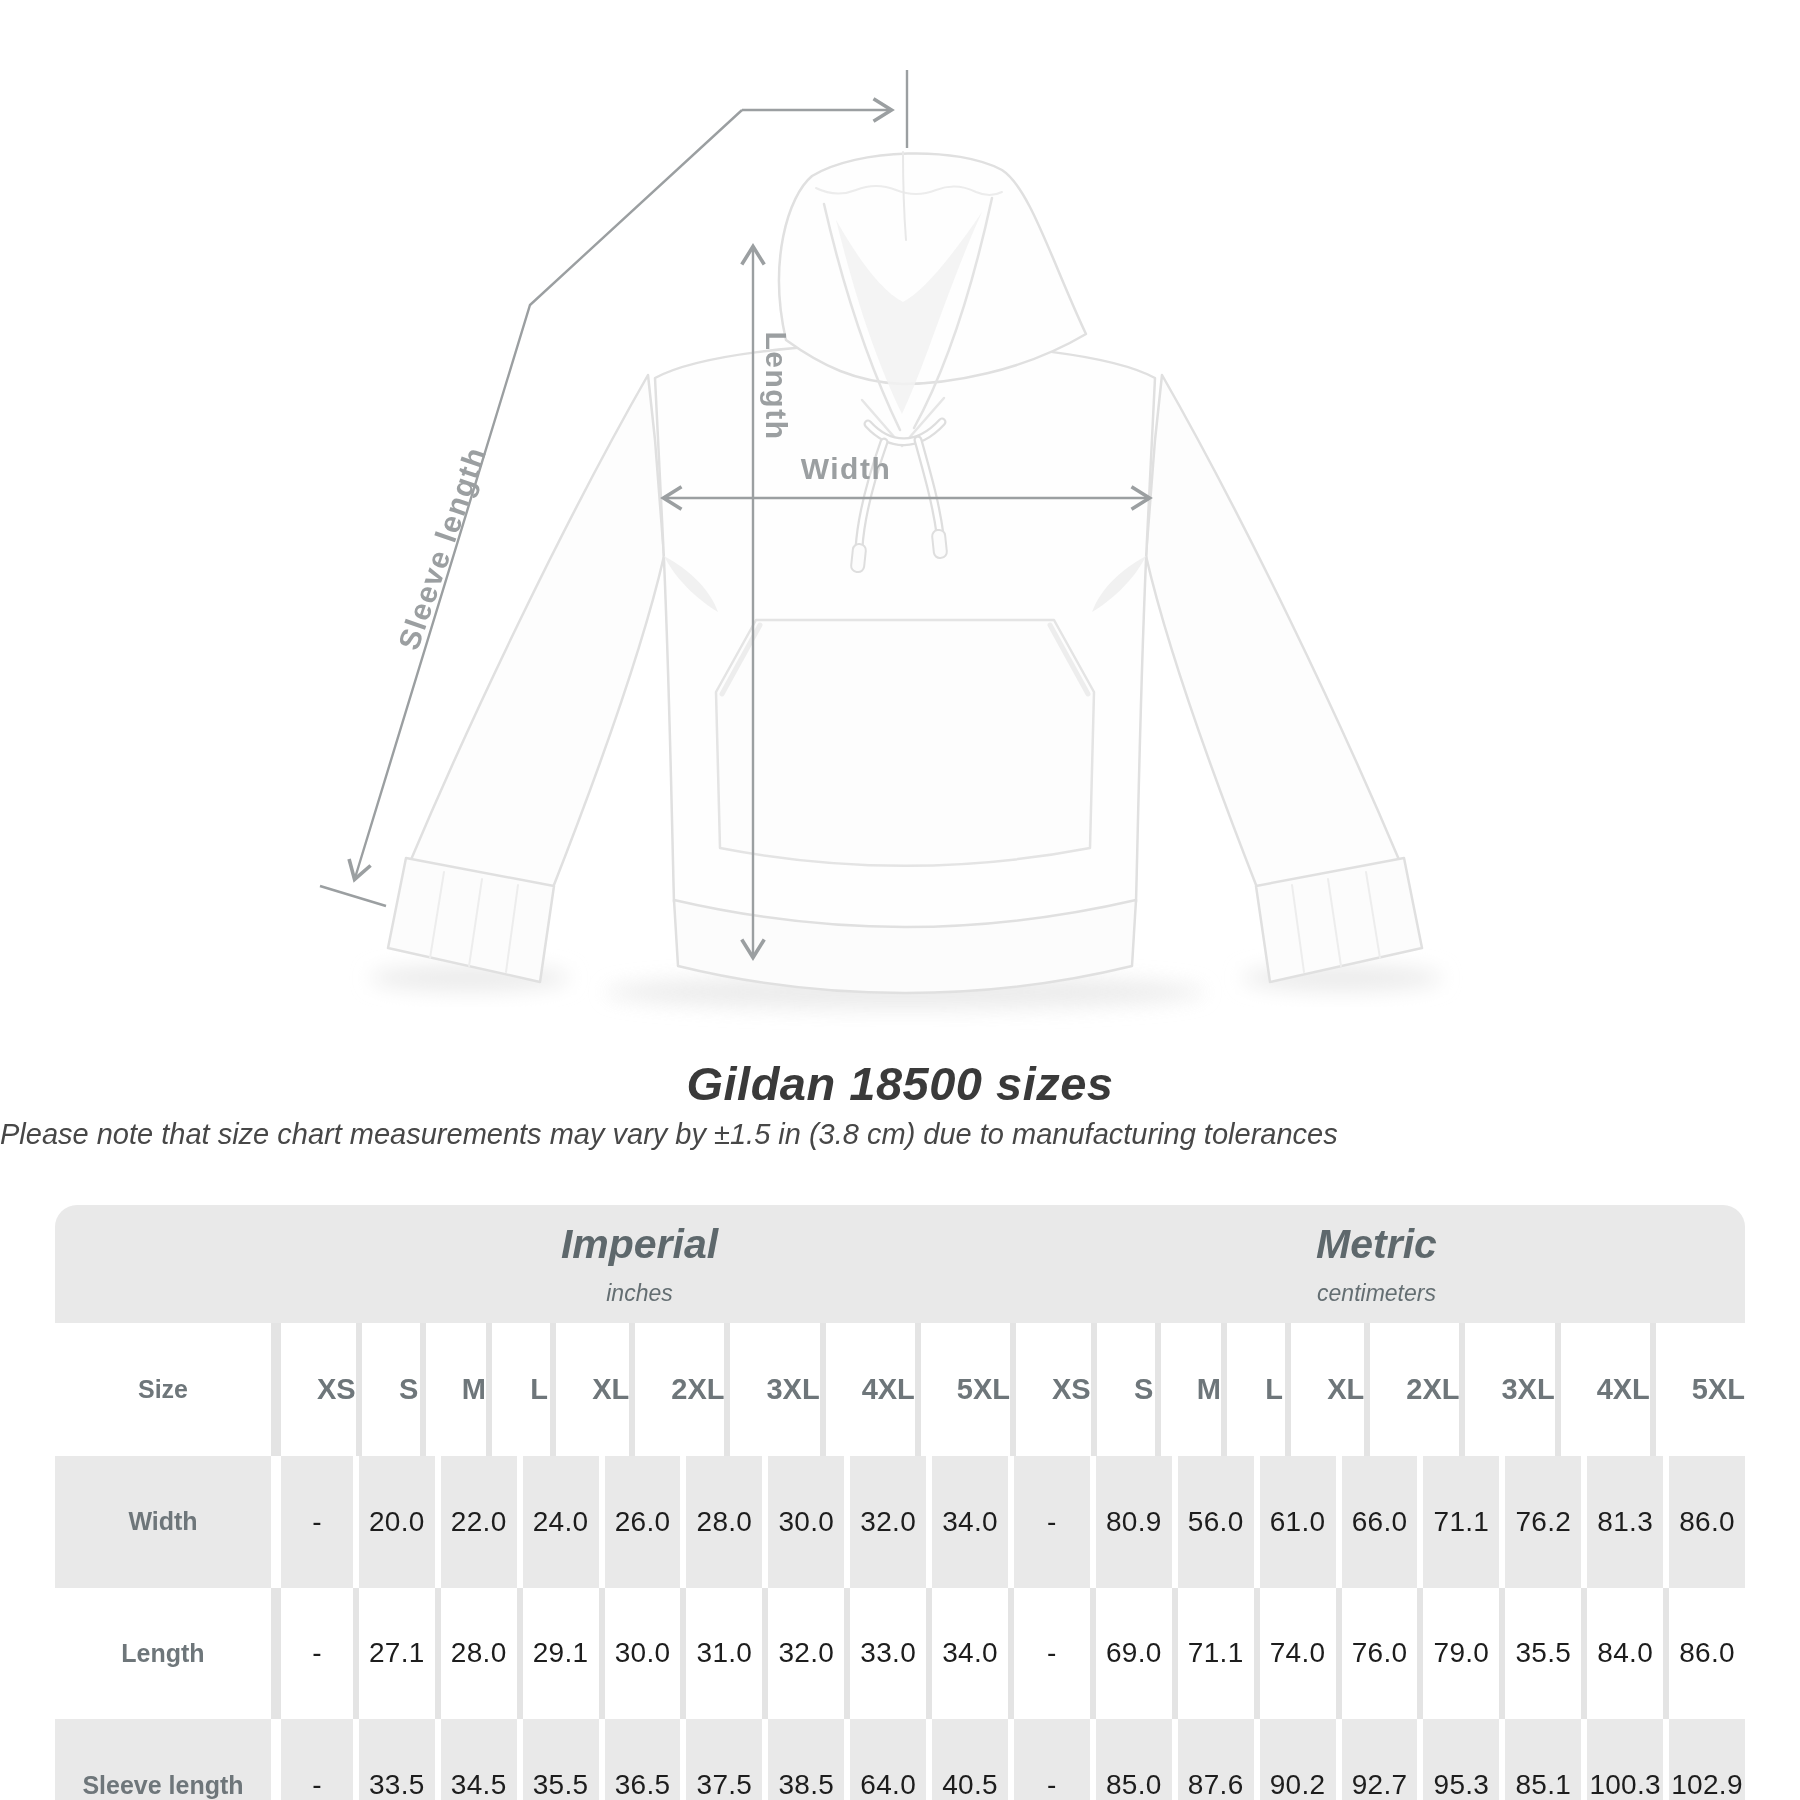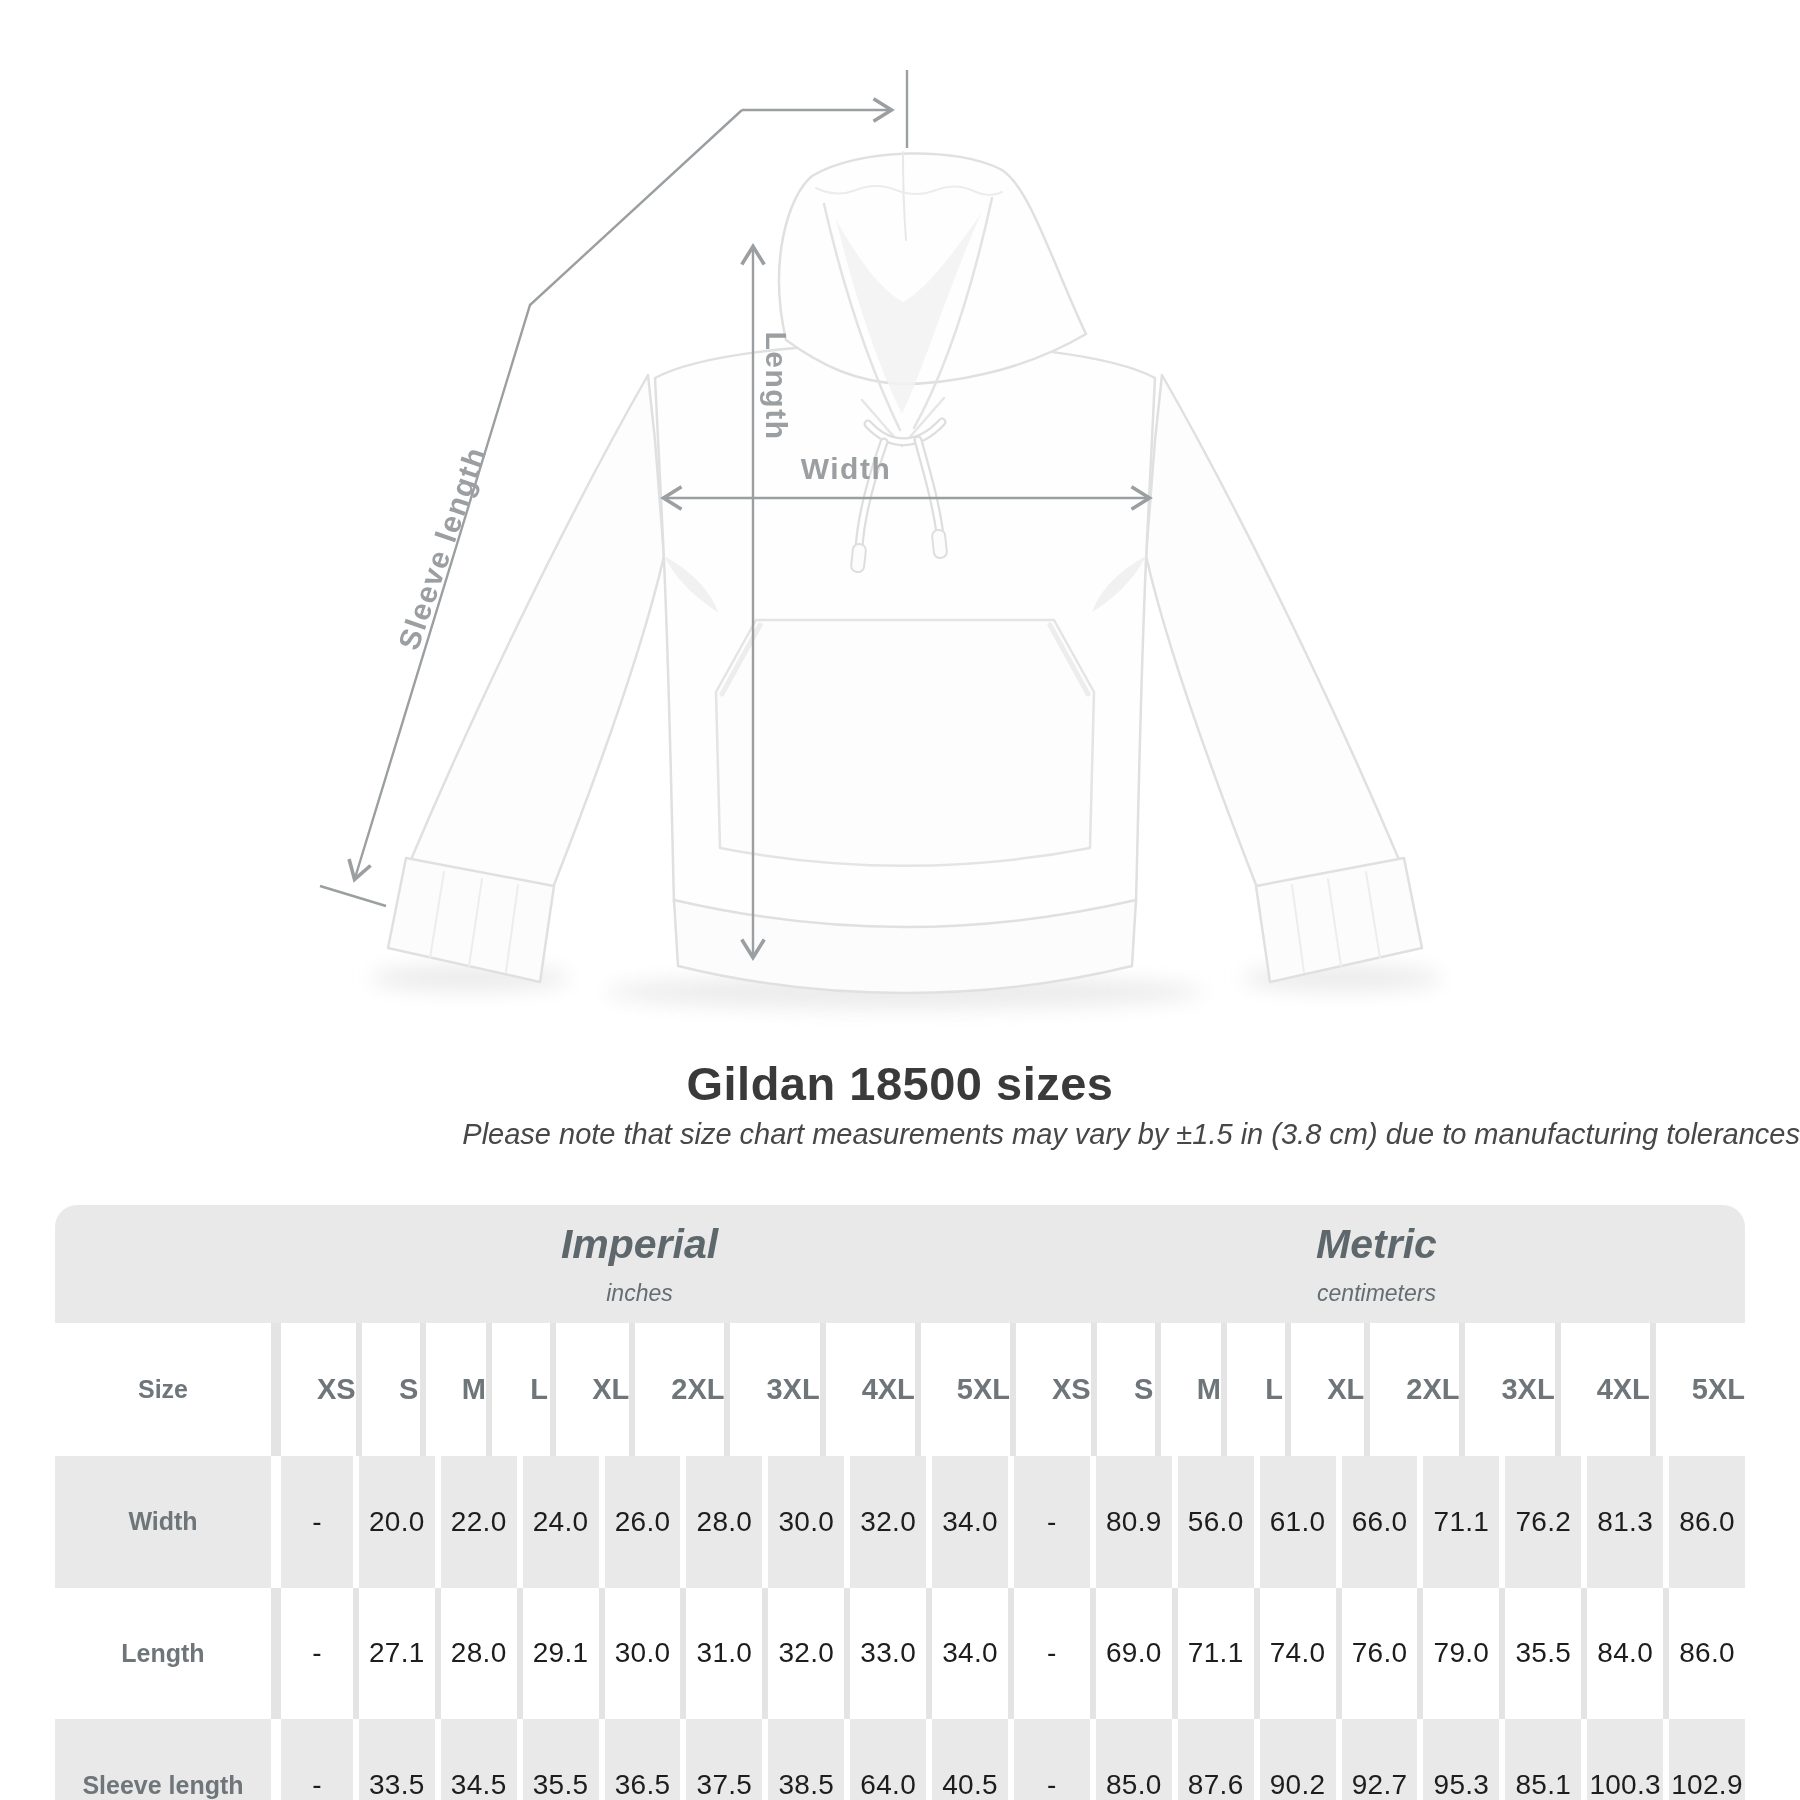--- a/index.html
+++ b/index.html
@@ -17,7 +17,7 @@
 
   
   .title{position:absolute;top:1056px;left:0;width:1800px;text-align:center;
-         font-size:47px;font-weight:700;color:#3a3a3a;letter-spacing:.5px;}
+         font-size:47px;font-weight:700;color:#3a3a3a;letter-spacing:.5px;font-style:italic;}
   .subtitle{position:absolute;top:1118px;left:0;width:1800px;text-align:right;
          font-style:italic;font-size:29px;color:#474747;}
 

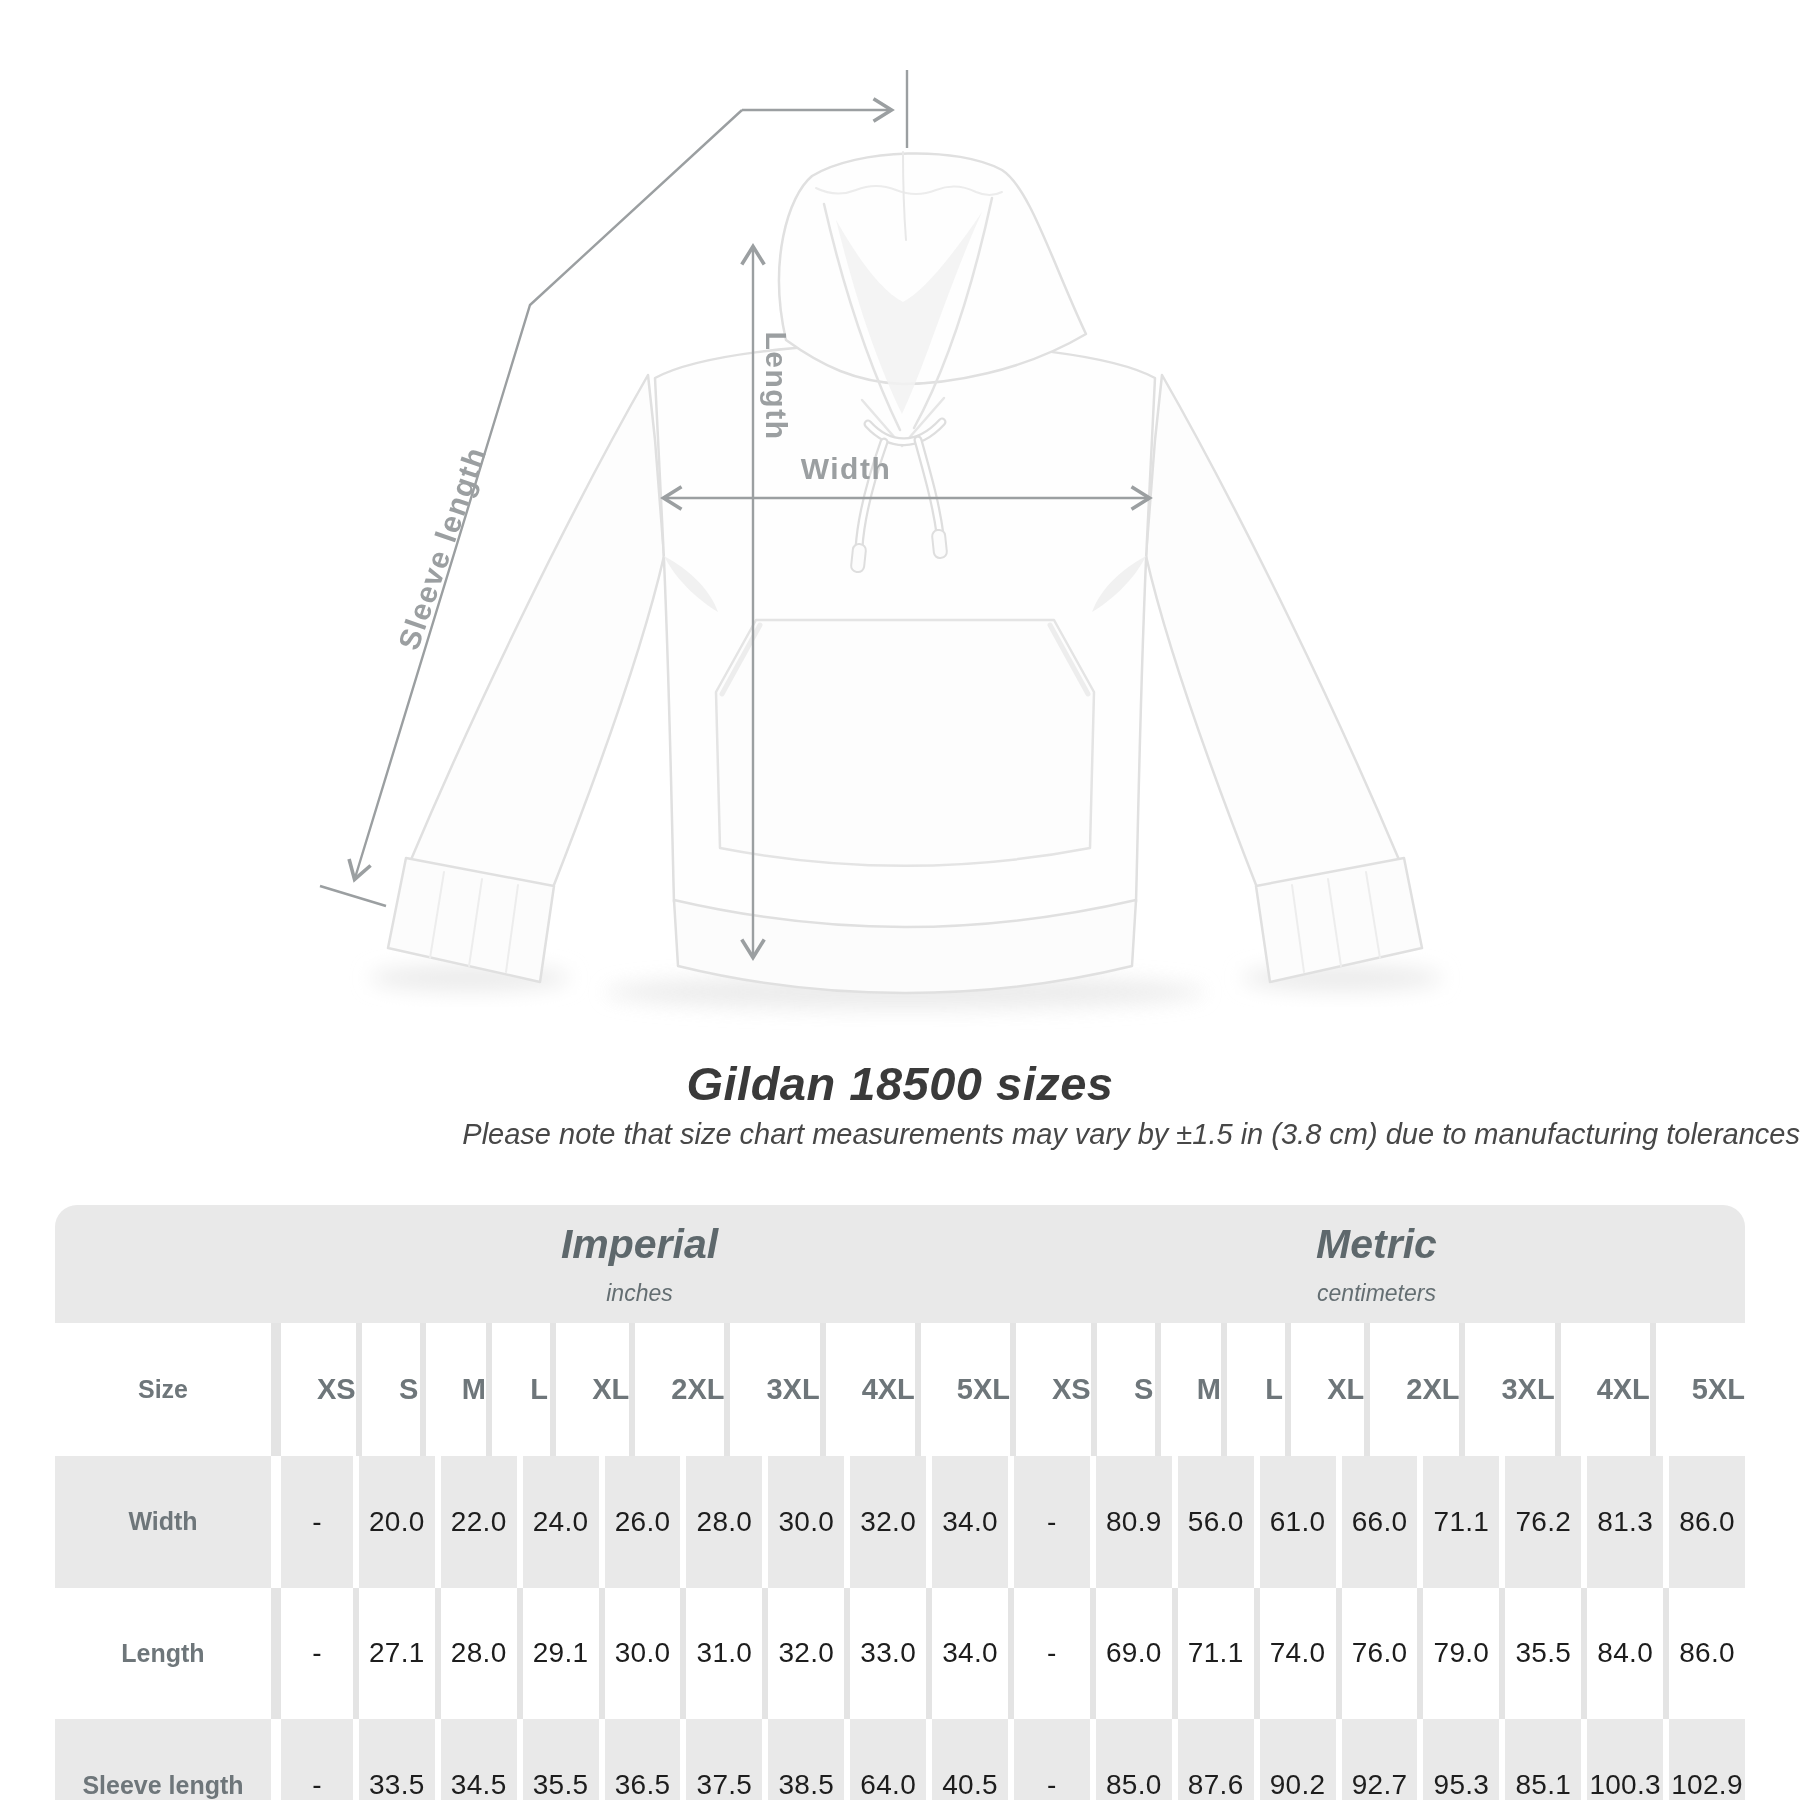--- a/index.html
+++ b/index.html
@@ -18,7 +18,7 @@
   
   .title{position:absolute;top:1056px;left:0;width:1800px;text-align:center;
          font-size:47px;font-weight:700;color:#3a3a3a;letter-spacing:.5px;font-style:italic;}
-  .subtitle{position:absolute;top:1118px;left:0;width:1800px;text-align:right;
+  .subtitle{position:absolute;top:1118px;left:0;width:1800px;text-align:left;
          font-style:italic;font-size:29px;color:#474747;}
 
   

